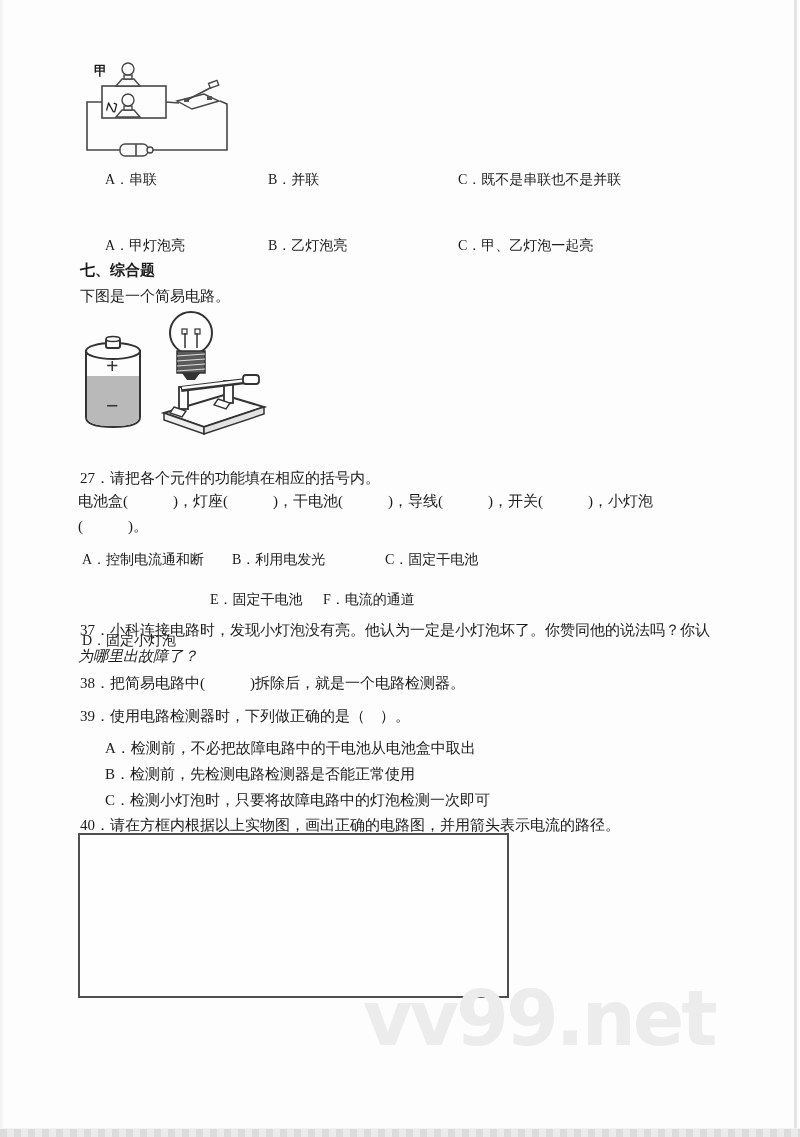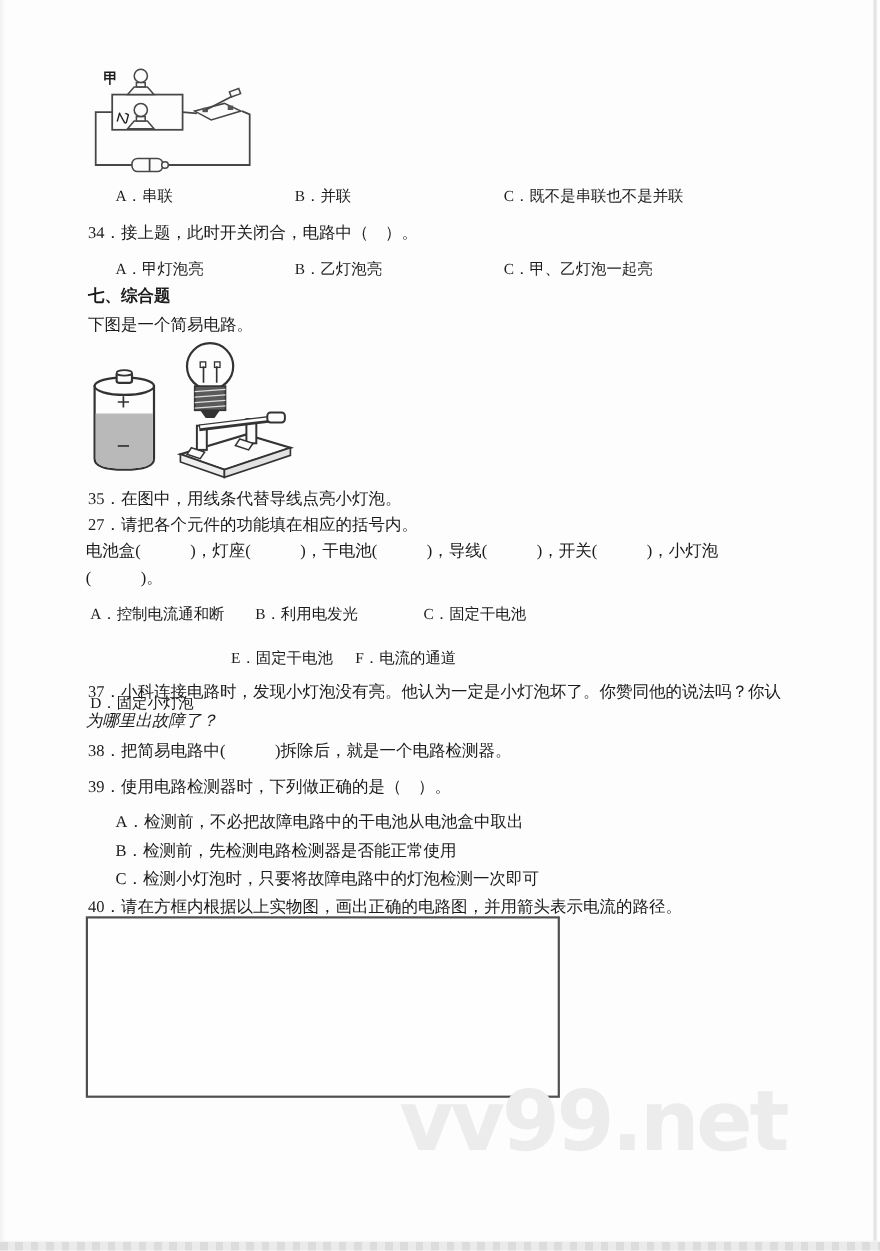--- a/index.html
+++ b/index.html
@@ -87,7 +87,6 @@
   <span class="opt" style="left:268px;top:170px;">B．并联</span>
   <span class="opt" style="left:458px;top:170px;">C．既不是串联也不是并联</span>
 
-  <div class="t" style="left:80px;top:203px;">34．接上题，此时开关闭合，电路中（　）。</div>
   <span class="opt" style="left:105px;top:236px;">A．甲灯泡亮</span>
   <span class="opt" style="left:268px;top:236px;">B．乙灯泡亮</span>
   <span class="opt" style="left:458px;top:236px;">C．甲、乙灯泡一起亮</span>

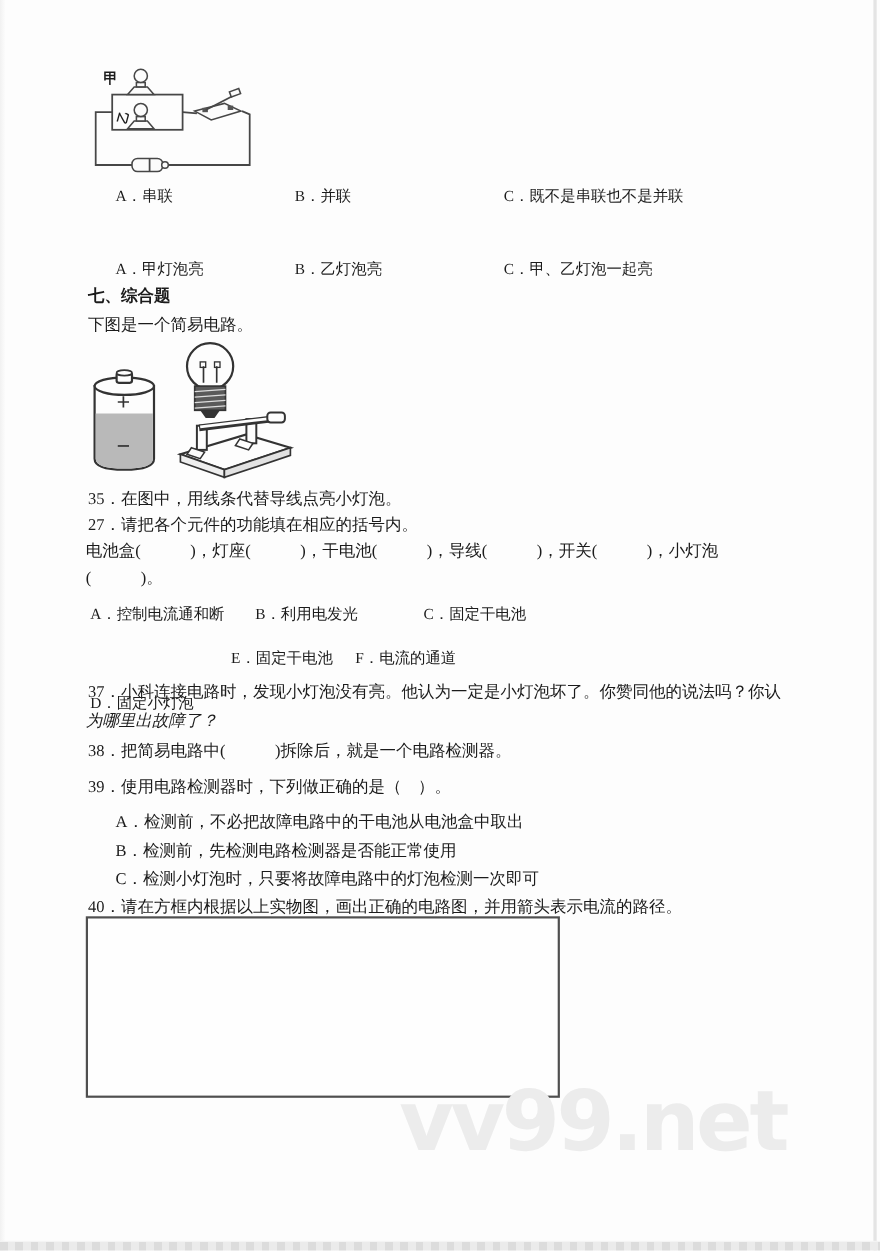--- a/index.html
+++ b/index.html
@@ -130,7 +130,6 @@
     </g>
   </svg>
 
-  <div class="t" style="left:80px;top:445px;">35．在图中，用线条代替导线点亮小灯泡。</div>
   <div class="t" style="left:80px;top:469px;">27．请把各个元件的功能填在相应的括号内。</div>
   <div class="t" style="left:78px;top:492px;">电池盒(　　　)，灯座(　　　)，干电池(　　　)，导线(　　　)，开关(　　　)，小灯泡</div>
   <div class="t" style="left:78px;top:517px;">(　　　)。</div>

